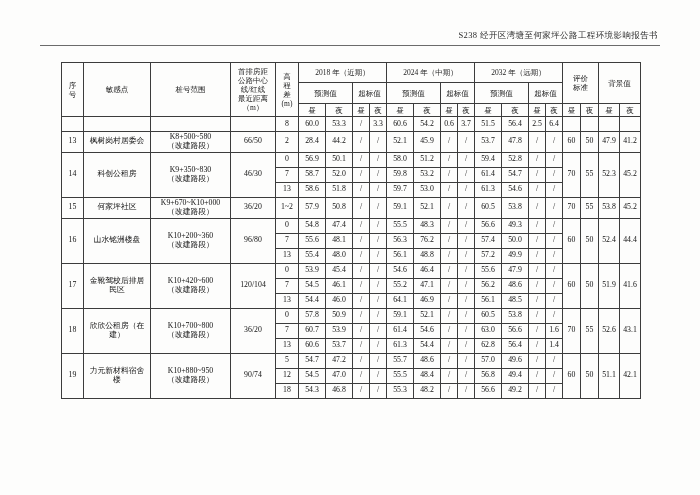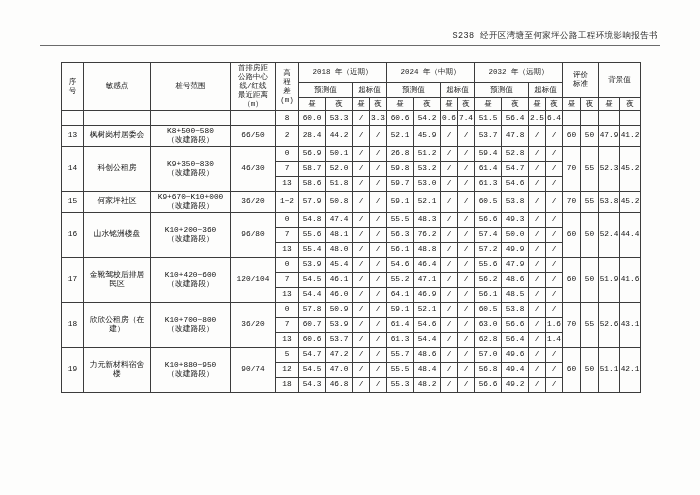--- a/index.html
+++ b/index.html
@@ -9,7 +9,7 @@
     width: 700px;
     height: 495px;
     background: #fdfdfc;
-    font-family: Liberation Mono, monospace;
+    font-family: Liberation Serif, serif;
     color: #1c1c1c;
     overflow: hidden;
   }

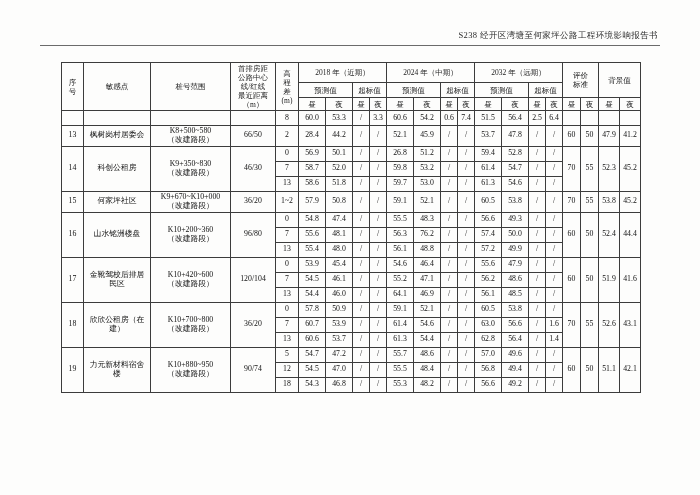--- a/index.html
+++ b/index.html
@@ -50,7 +50,7 @@
   .noise-table { border: 1.5px solid #2e2e2e; }
   .noise-table thead th { font-size: 7.5px; line-height: 1.2; color: #222; }
   .noise-table thead tr.hrow-1 th { height: 20px; }
-  .noise-table thead tr.hrow-2 th { height: 15px; margin-top: 12px; }
+  .noise-table thead tr.hrow-2 th { height: 21px; margin-top: 12px; }
   .noise-table thead tr.hrow-3 th { height: 13px; }
   .noise-table tbody td { font-size: 7.8px; line-height: 1.15; height: 15px; color: #111; }
   .pre { white-space: pre-line; }

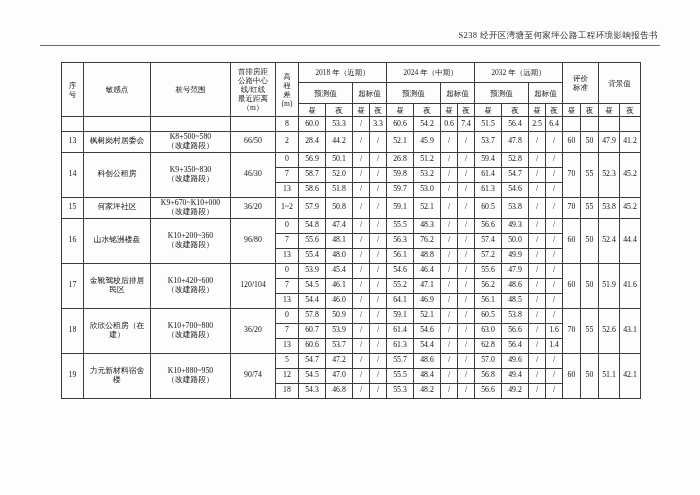--- a/index.html
+++ b/index.html
@@ -161,7 +161,7 @@
           <td>60.6</td>
           <td>54.2</td>
           <td>0.6</td>
-          <td>7.4</td>
+          <td>3.7</td>
           <td>51.5</td>
           <td>56.4</td>
           <td>2.5</td>

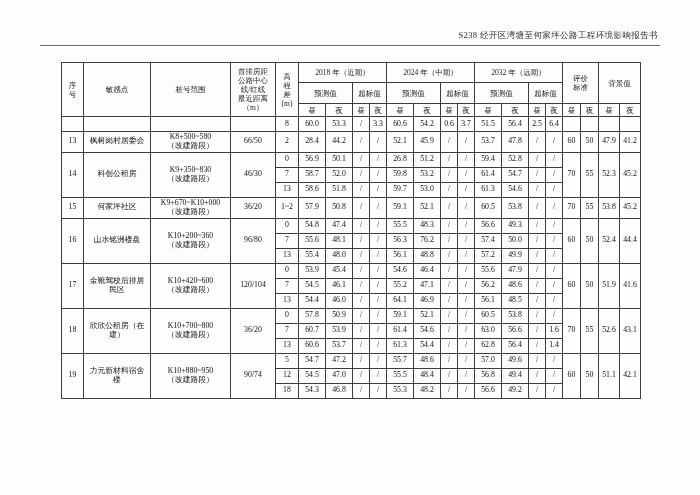--- a/index.html
+++ b/index.html
@@ -206,7 +206,7 @@
           <td>50.1</td>
           <td>/</td>
           <td>/</td>
-          <td>26.8</td>
+          <td>58.0</td>
           <td>51.2</td>
           <td>/</td>
           <td>/</td>

